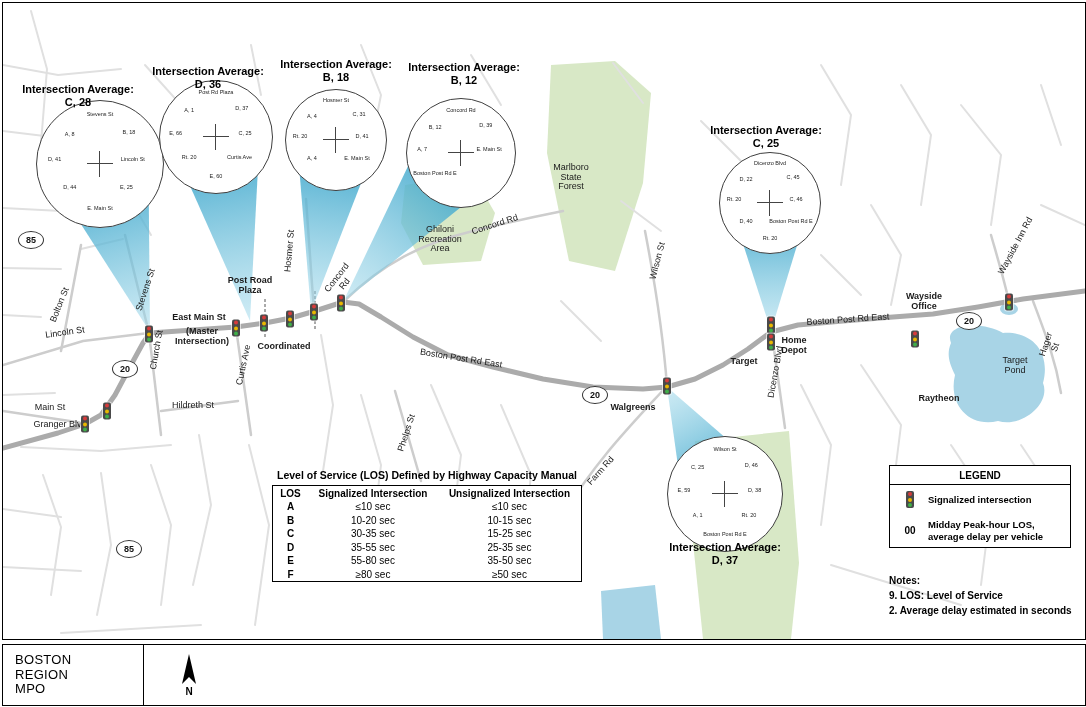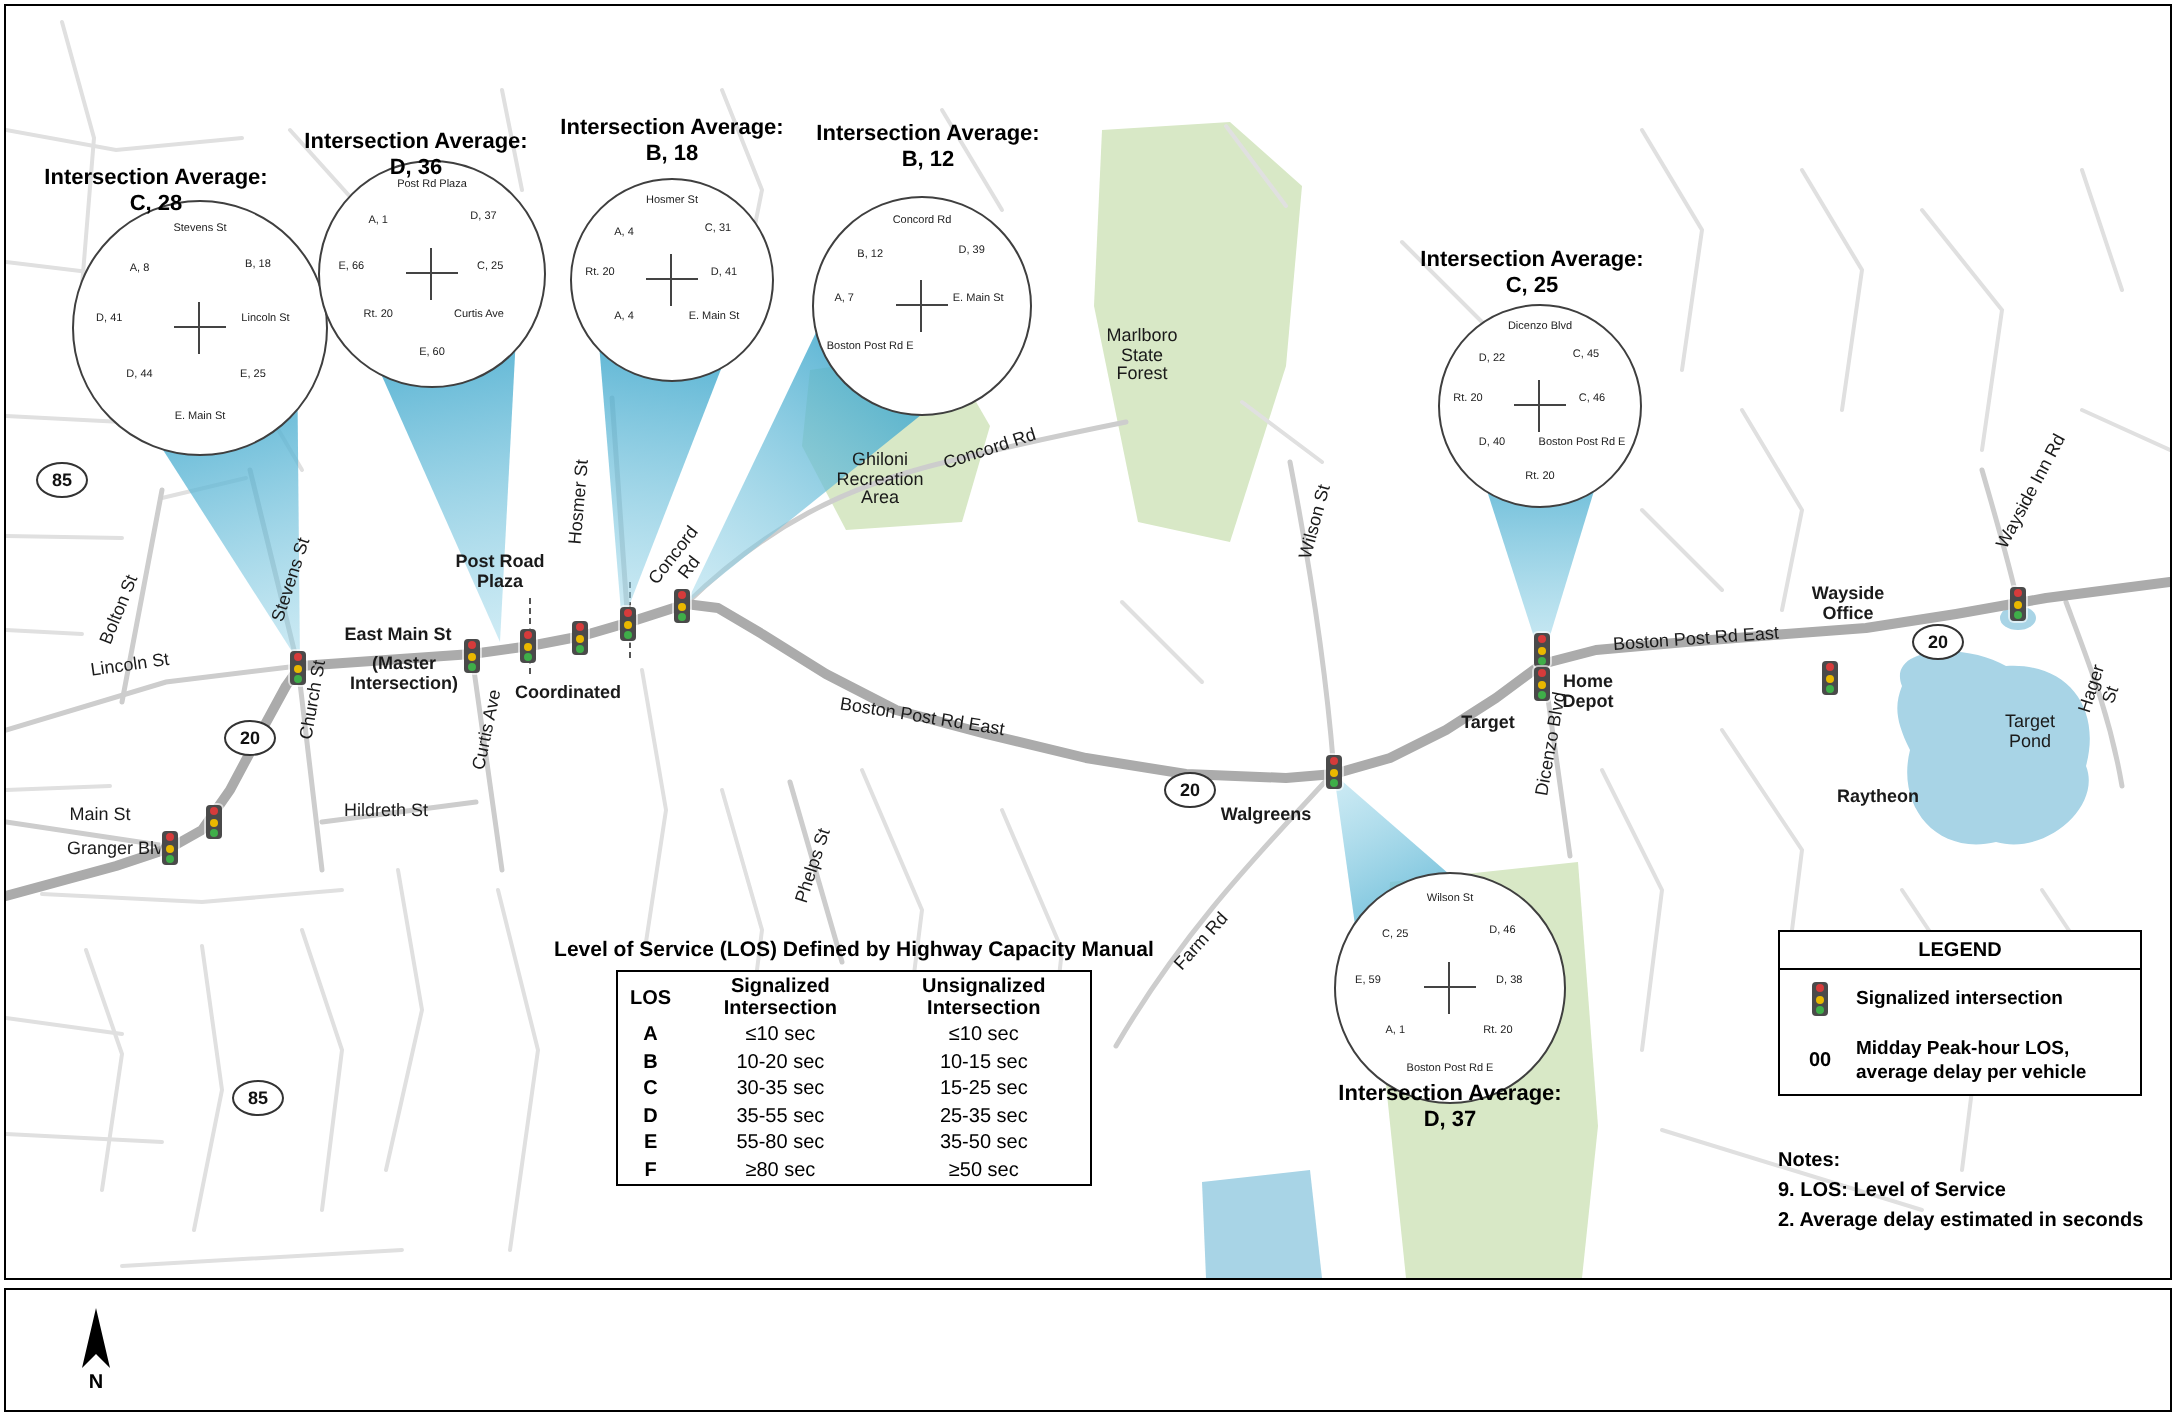--- a/index.html
+++ b/index.html
@@ -23,7 +23,7 @@
   
   #los-box{position:absolute;left:268px;top:466px;width:312px;}
   #los-title{font-size:10.5px;font-weight:bold;text-align:center;color:#000;}
-  #los-table{margin:4px auto 0;border:1px solid #000;border-collapse:collapse;background:#fff;width:238px;}
+  #los-table{margin:4px auto 0;border:1px solid #000;border-collapse:collapse;background:#fff;width:310px;}
   #los-table th{font-size:10px;font-weight:bold;padding:2px 6px 1px;text-align:center;}
   #los-table td{font-size:10px;padding:0 6px;text-align:center;line-height:1.35;}
   #los-table td.los-letter{font-weight:bold;}

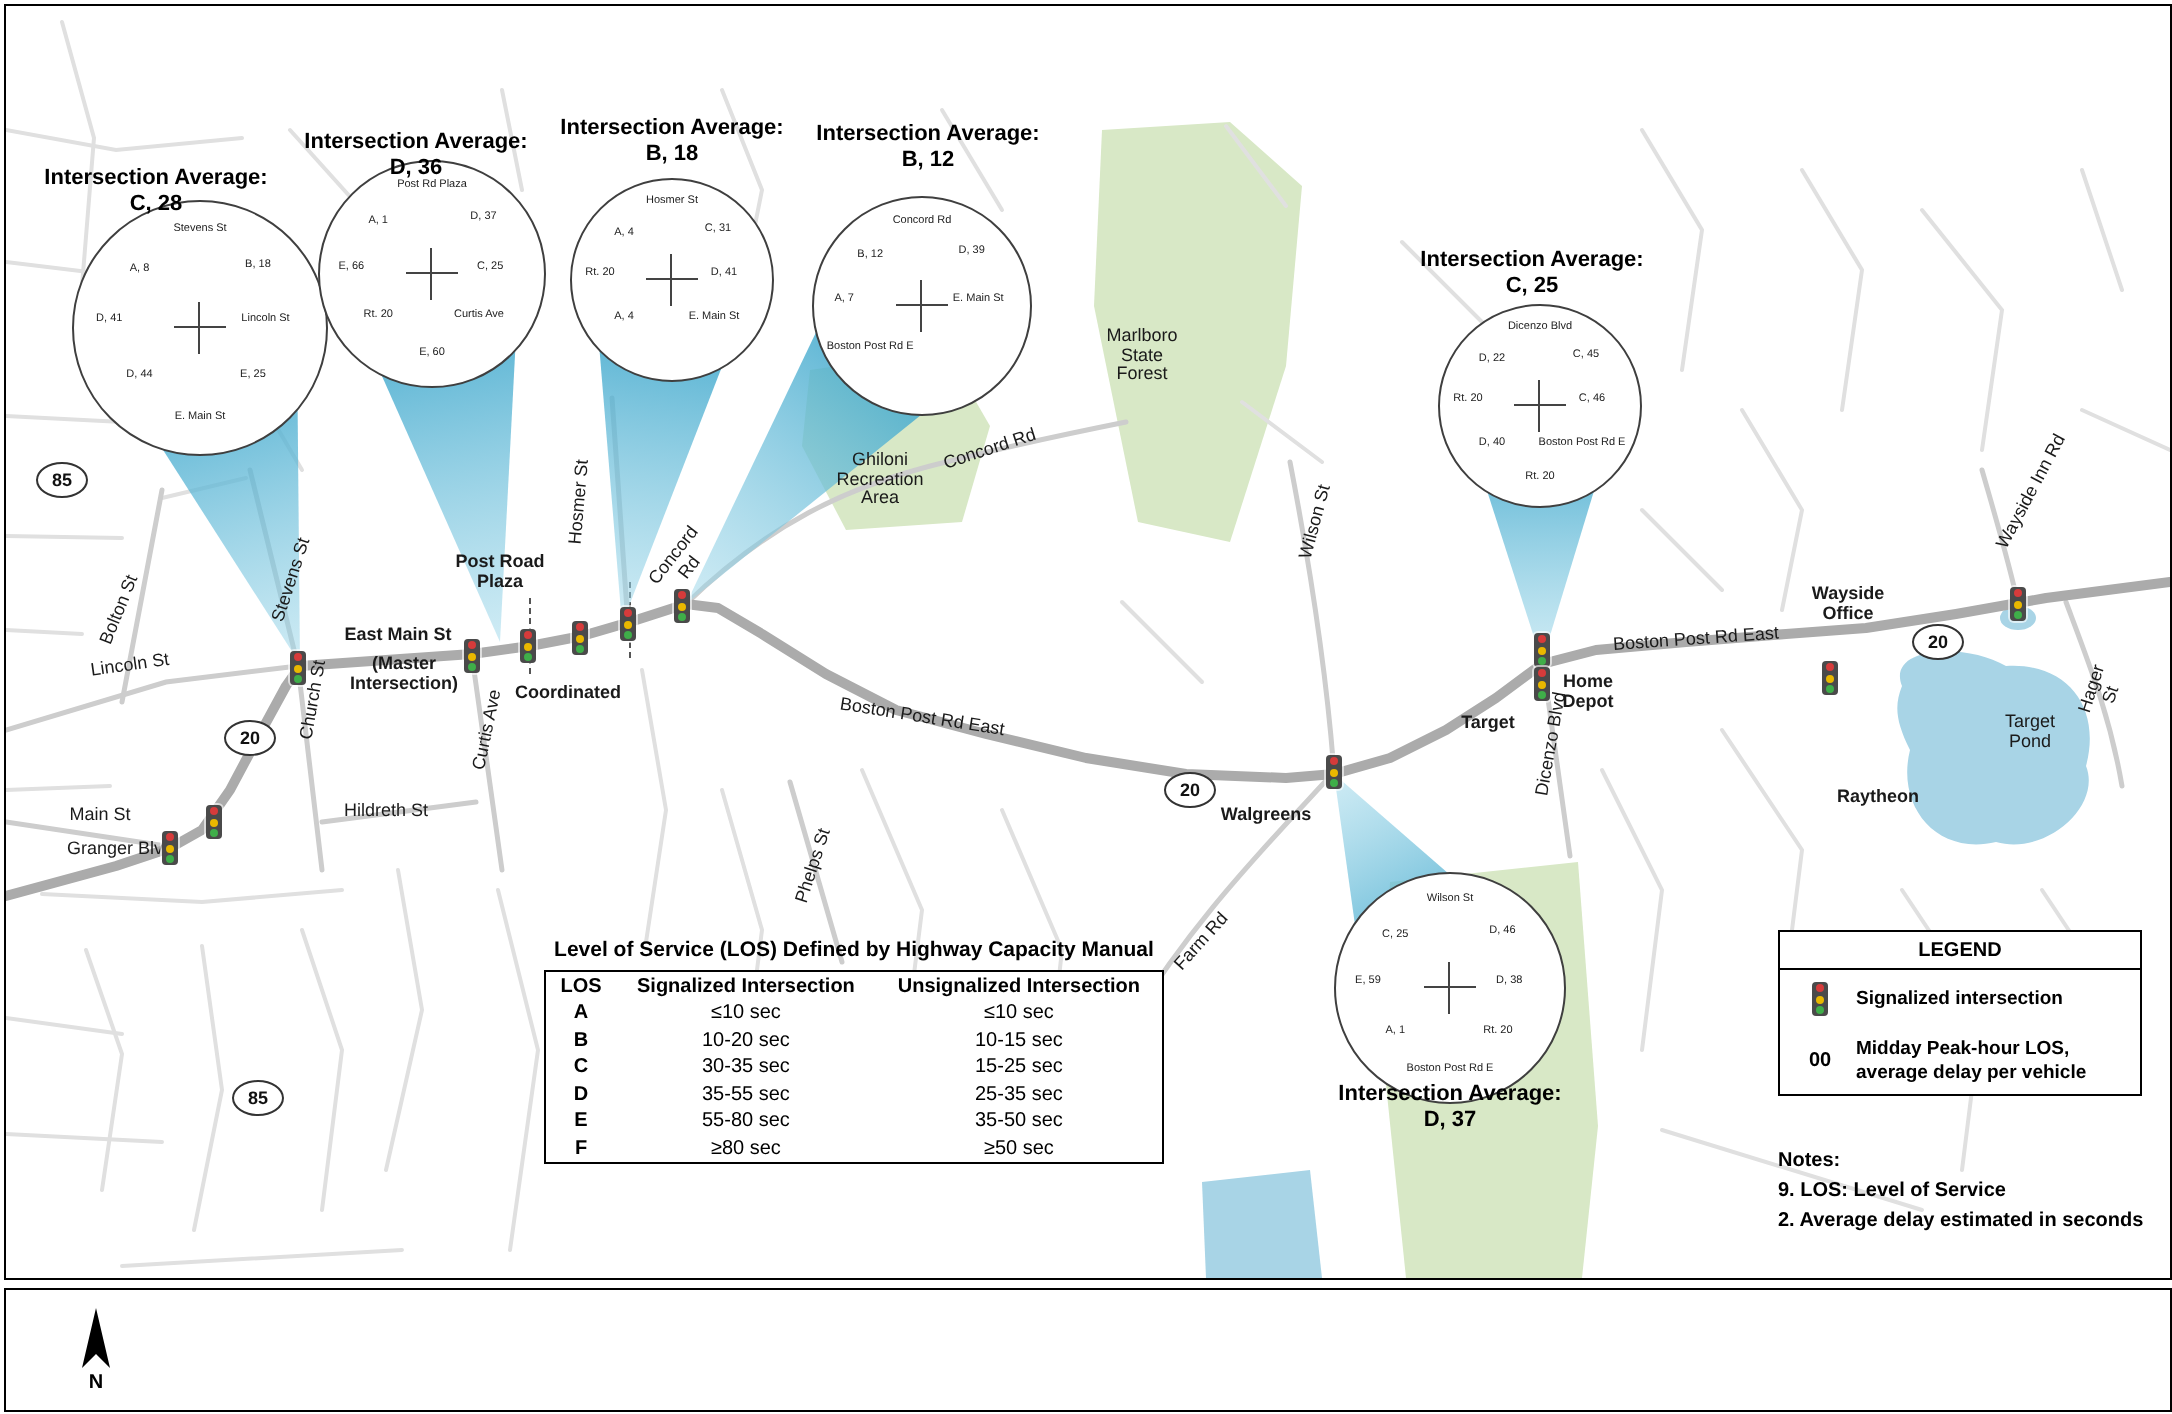--- a/index.html
+++ b/index.html
@@ -430,6 +430,9 @@
   </div>
 
   <div id="footer">
+    <div id="footer-org">BOSTON
+REGION
+MPO</div>
     <div id="footer-arrow">
       <svg width="18" height="34" viewBox="0 0 18 34">
         <polygon points="9,0 16,30 9,23 2,30" fill="#000"></polygon>

